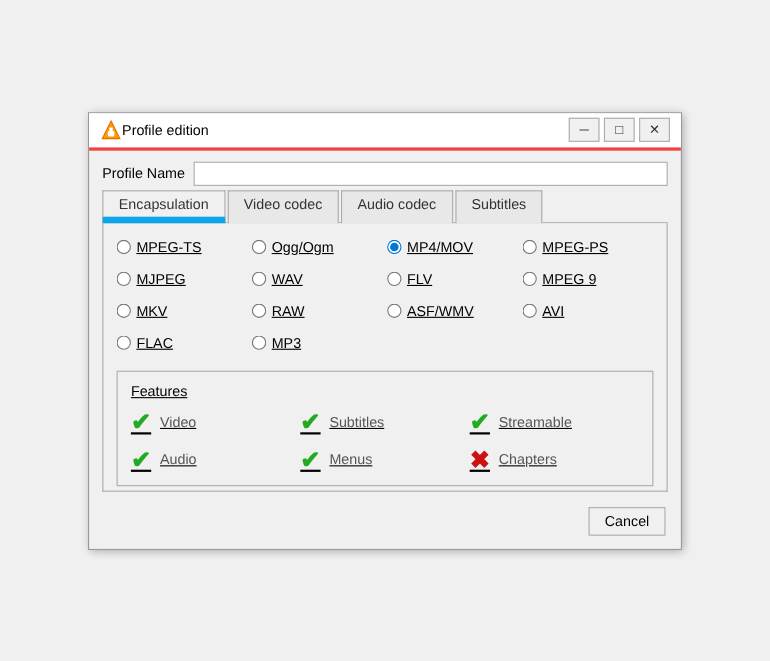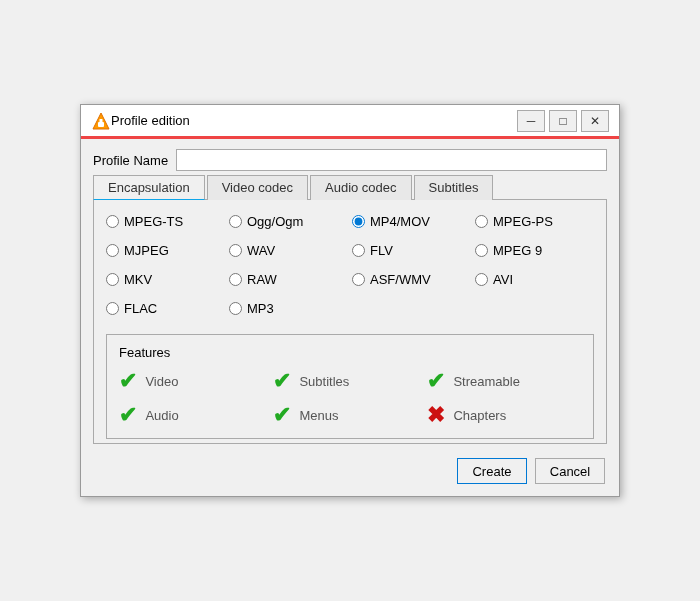--- a/index.html
+++ b/index.html
@@ -92,7 +92,7 @@
     }
     .tab.active {
       background: #f0f0f0;
-      border-bottom: 1px solid #0ea5e9;
+      border-bottom: 6px solid #0ea5e9;
       z-index: 1;
       text-align: center;
     }

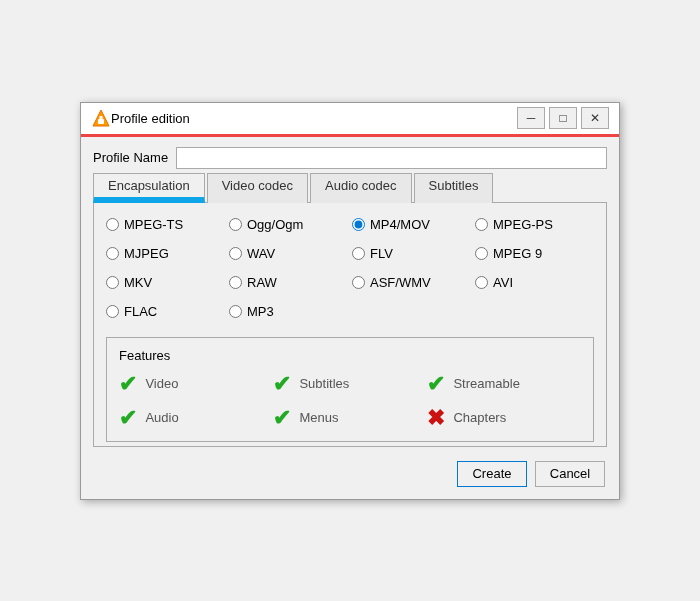--- a/index.html
+++ b/index.html
@@ -101,6 +101,7 @@
       border-top: none;
       background: #f0f0f0;
       padding: 14px 12px 4px 12px;
+      text-decoration: underline;
     }
 
     .radio-grid {

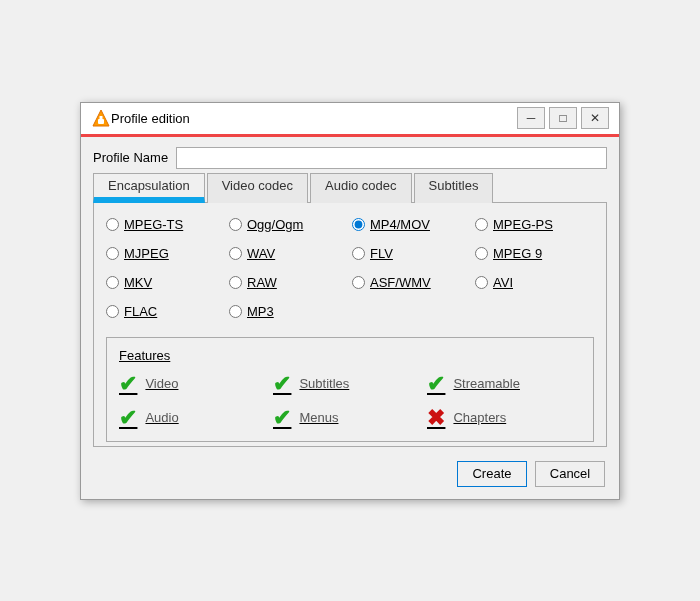--- a/index.html
+++ b/index.html
@@ -325,7 +325,6 @@
     </div>
 
     <div class="button-row">
-      <button class="btn primary">Create</button>
       <button class="btn">Cancel</button>
     </div>
   </div>

